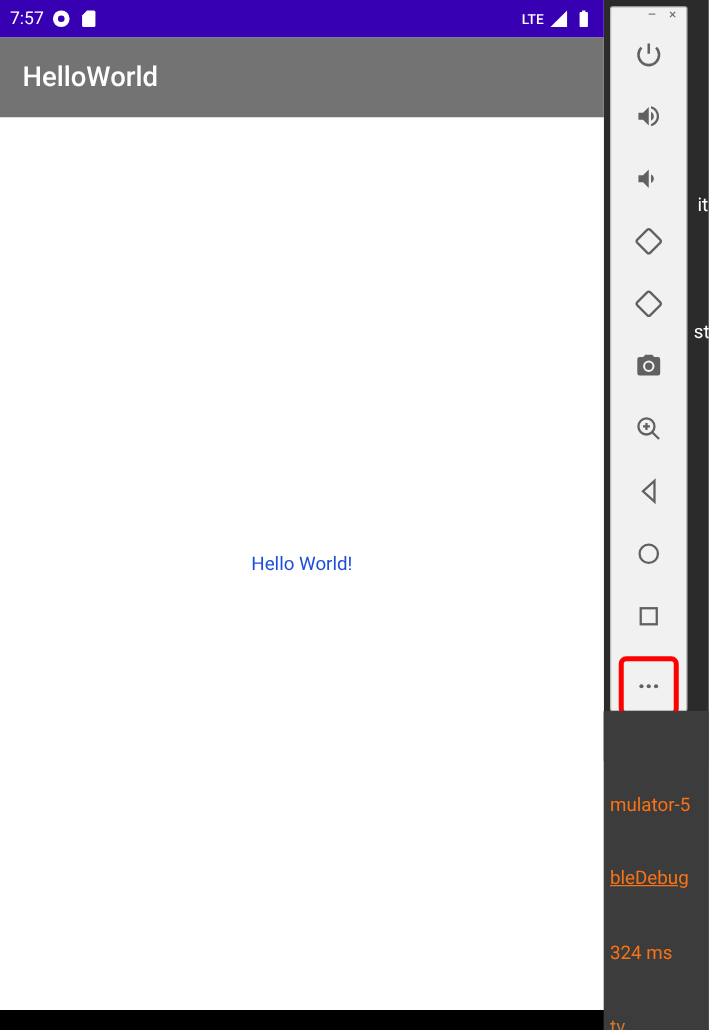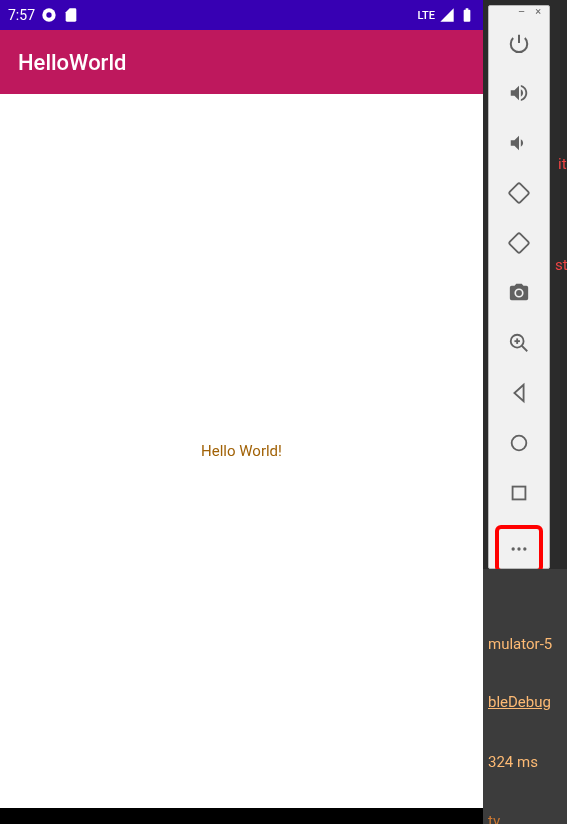--- a/index.html
+++ b/index.html
@@ -60,7 +60,7 @@
     }
     .app-bar {
       height: 64px;
-      background: #be185d;
+      background: #737373;
       display: flex;
       align-items: center;
       padding: 0 18px;

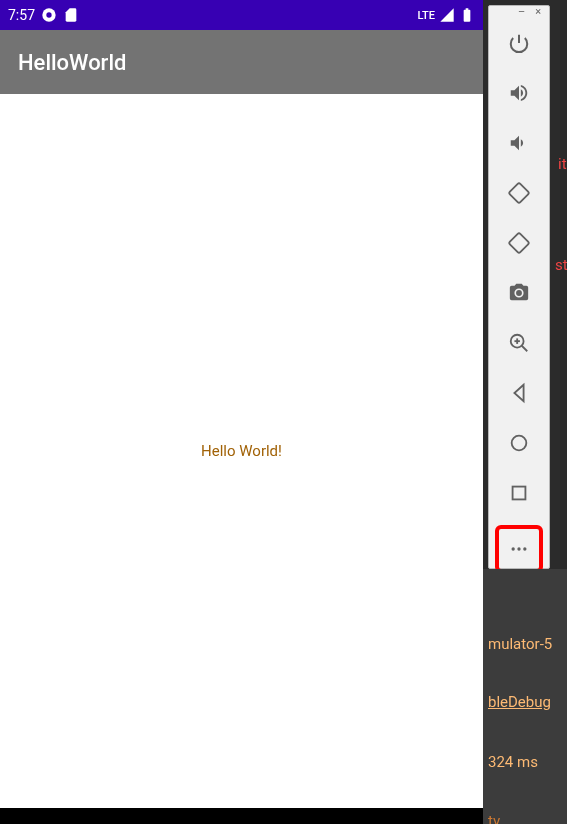--- a/index.html
+++ b/index.html
@@ -143,7 +143,7 @@
     }
     .background-text {
       position: absolute;
-      color: #ef4444;
+      color: #ffffff;
       font-size: 15px;
       left: 488px;
     }

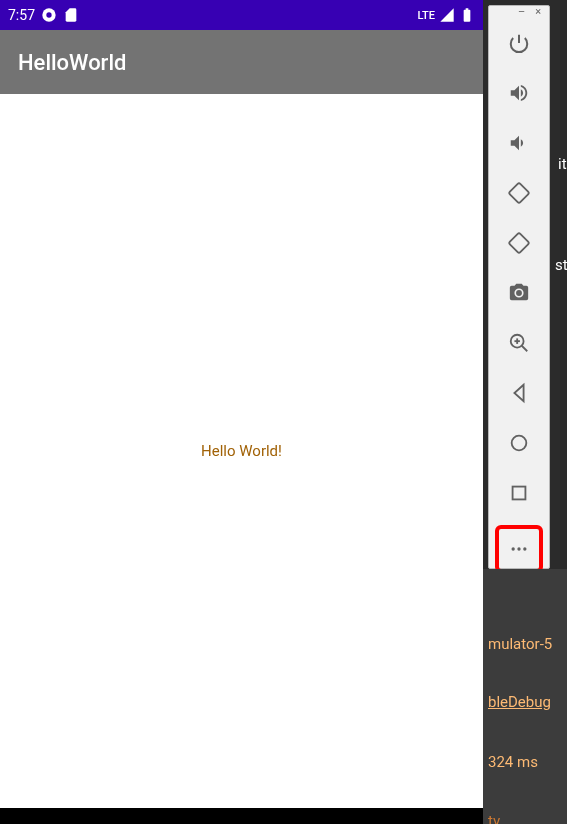--- a/index.html
+++ b/index.html
@@ -82,7 +82,7 @@
       background: #fff;
     }
     .hello-text {
-      color: #a16207;
+      color: #1d4ed8;
       font-size: 15px;
     }
     .emulator-toolbar {

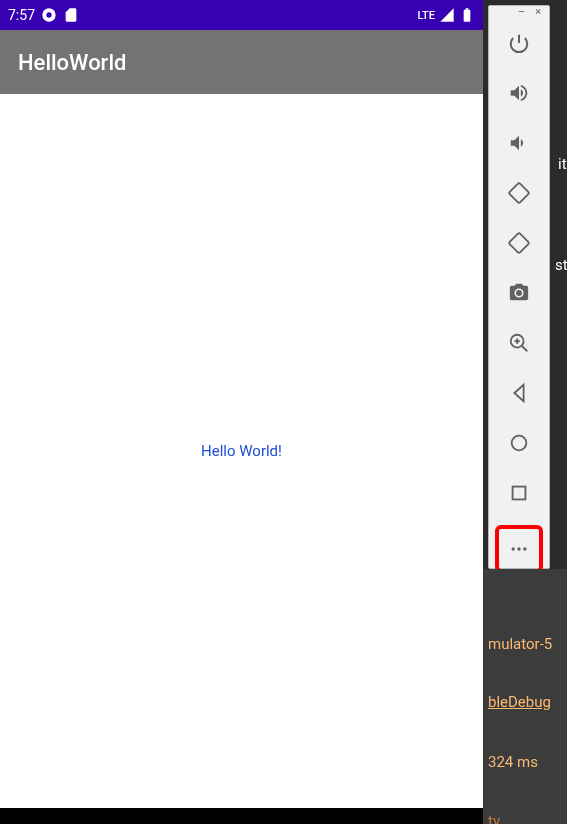--- a/index.html
+++ b/index.html
@@ -167,7 +167,7 @@
     }
     .bg-label {
       position: absolute;
-      color: #fdba74;
+      color: #f97316;
       font-size: 15px;
     }
   </style>

